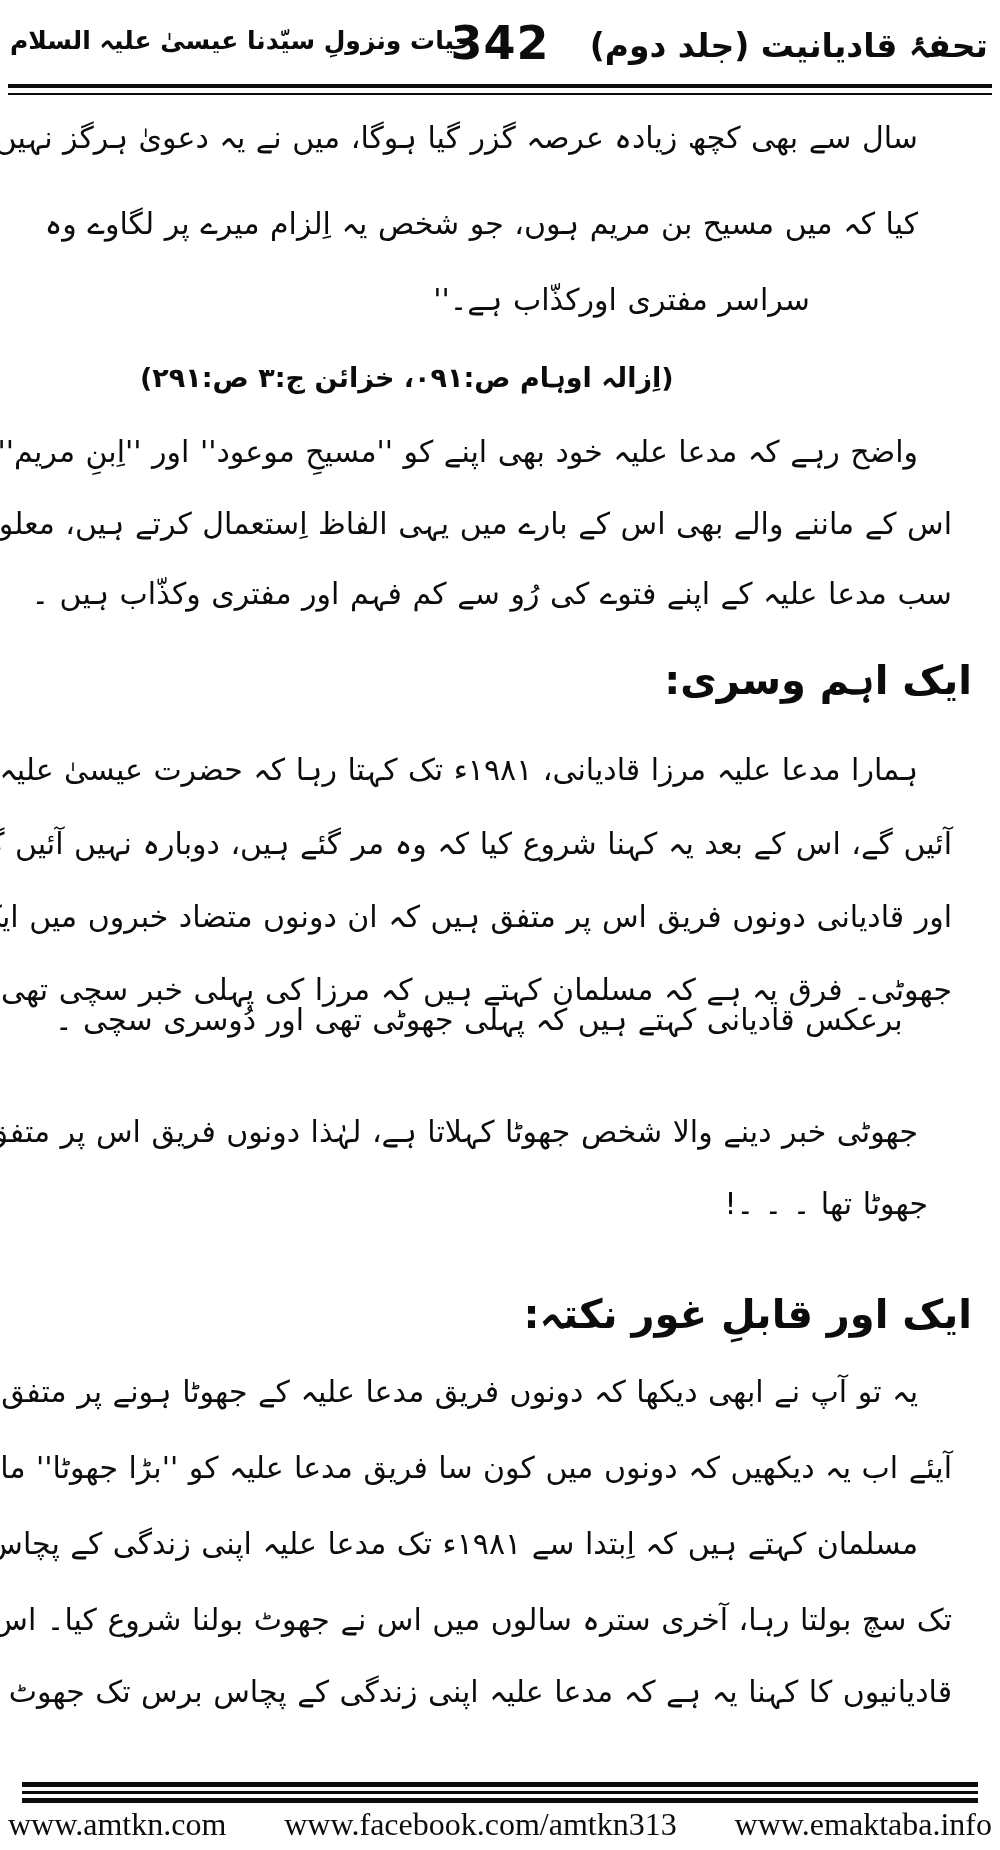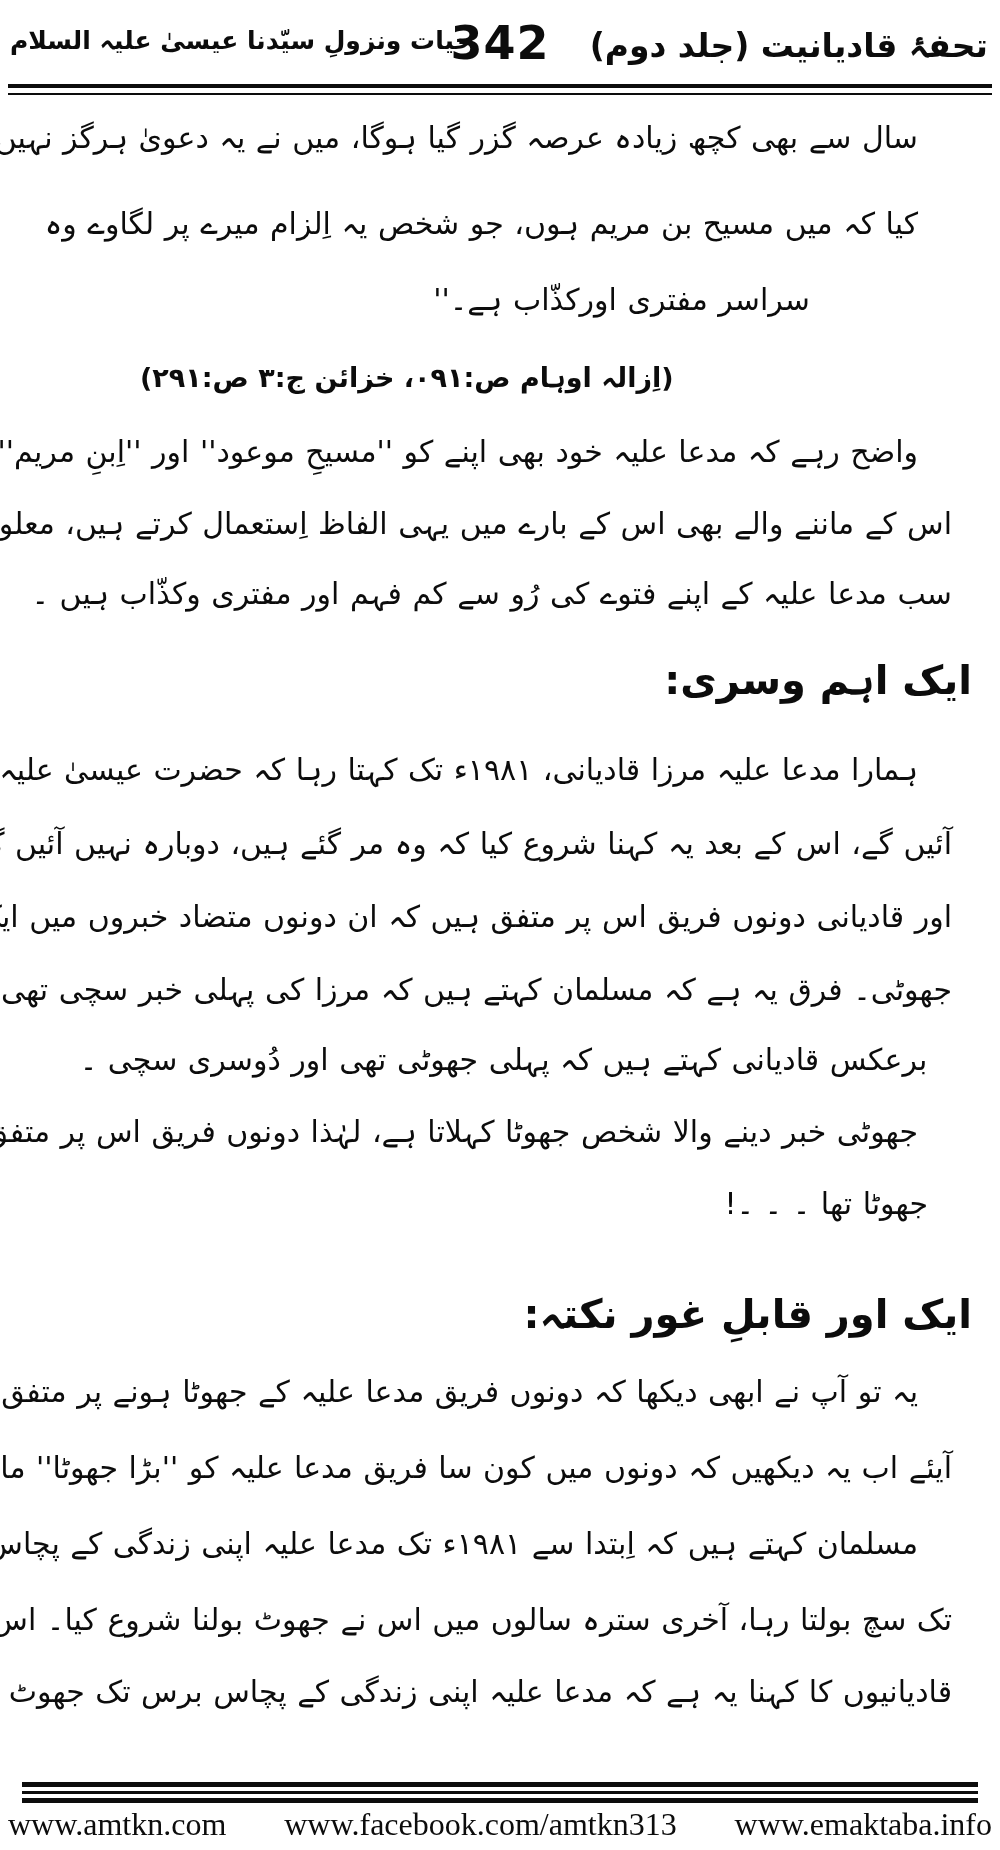--- a/index.html
+++ b/index.html
@@ -37,7 +37,7 @@
     height:64px;line-height:64px;
     font-size:30px;text-align:center;word-spacing:1px;
   }
-  .align-left{text-align:center;}
+  .align-left{text-align:left;}
   .indent{padding-right:34px;}
   .quote-end{left:auto;right:190px;}
   .citation{

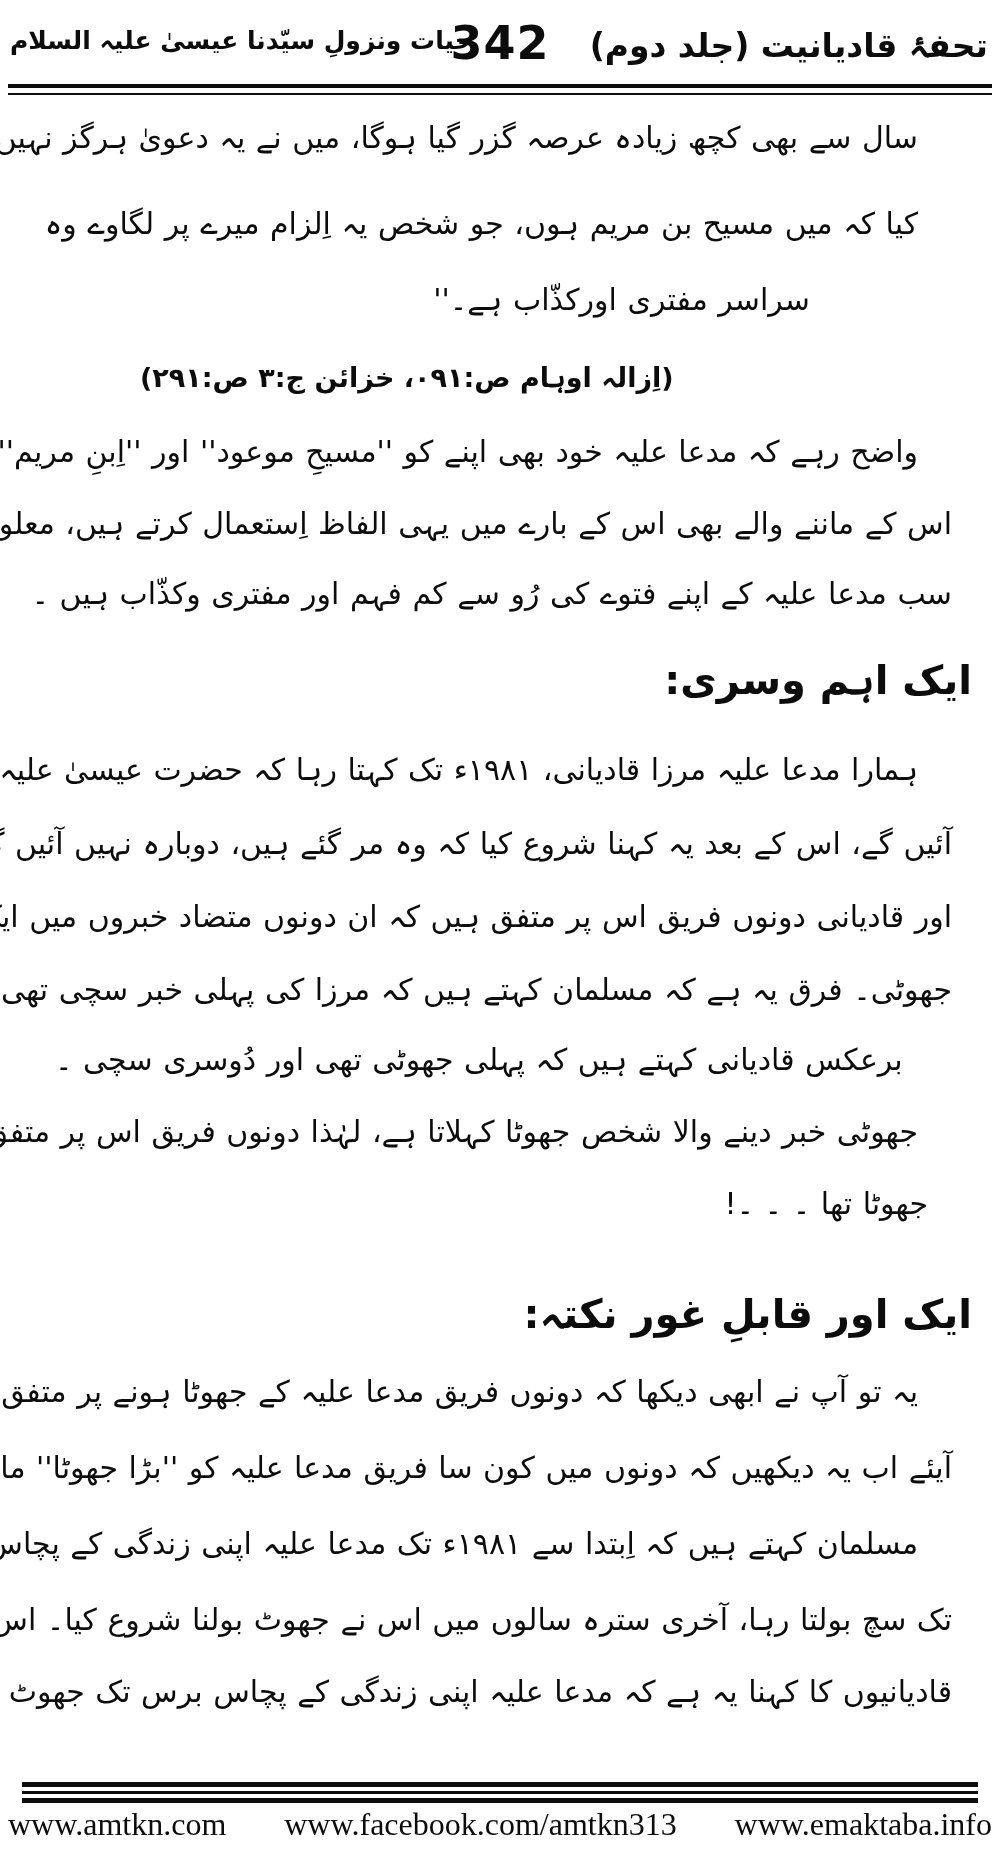--- a/index.html
+++ b/index.html
@@ -88,7 +88,7 @@
   <div class="u line" style="top:812px">آئیں گے، اس کے بعد یہ کہنا شروع کیا کہ وہ مر گئے ہیں، دوبارہ نہیں آئیں گے۔ مسلمان</div>
   <div class="u line" style="top:885px">اور قادیانی دونوں فریق اس پر متفق ہیں کہ ان دونوں متضاد خبروں میں ایک سچی تھی اور ایک</div>
   <div class="u line" style="top:958px">جھوٹی۔ فرق یہ ہے کہ مسلمان کہتے ہیں کہ مرزا کی پہلی خبر سچی تھی اور دُوسری جھوٹی۔ اس کے</div>
-  <div class="u line align-left" style="top:1028px">برعکس قادیانی کہتے ہیں کہ پہلی جھوٹی تھی اور دُوسری سچی ۔</div>
+  <div class="u line align-left" style="top:988px">برعکس قادیانی کہتے ہیں کہ پہلی جھوٹی تھی اور دُوسری سچی ۔</div>
 
   <div class="u line indent" style="top:1100px">جھوٹی خبر دینے والا شخص جھوٹا کہلاتا ہے، لہٰذا دونوں فریق اس پر متفق ہیں کہ مرزا</div>
   <div class="u line last-short" style="top:1172px">جھوٹا تھا ۔ ۔ ۔!</div>

